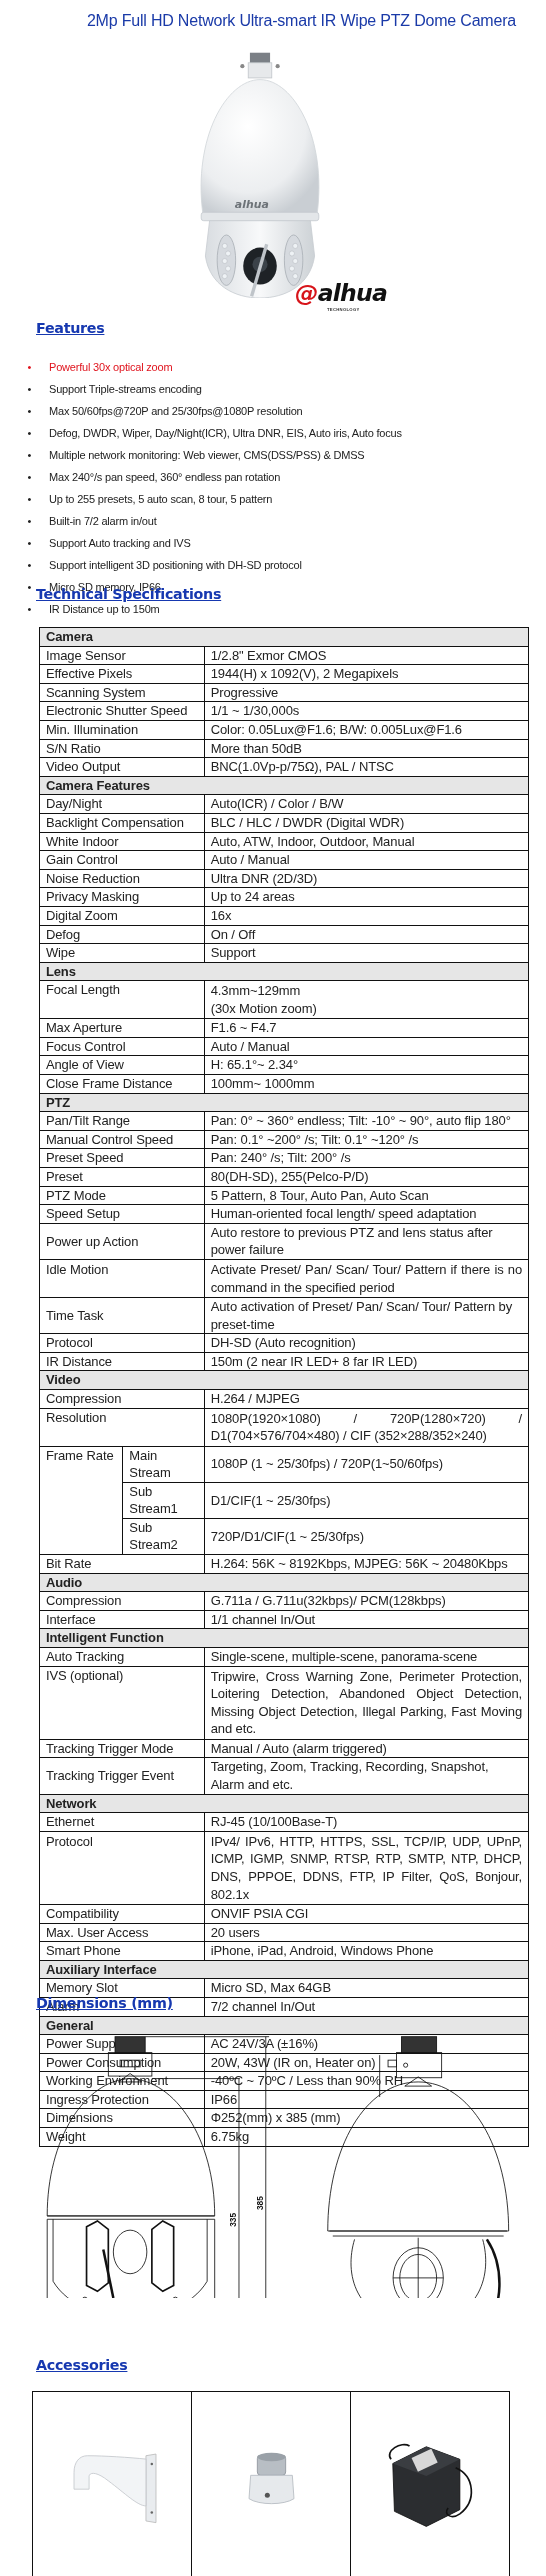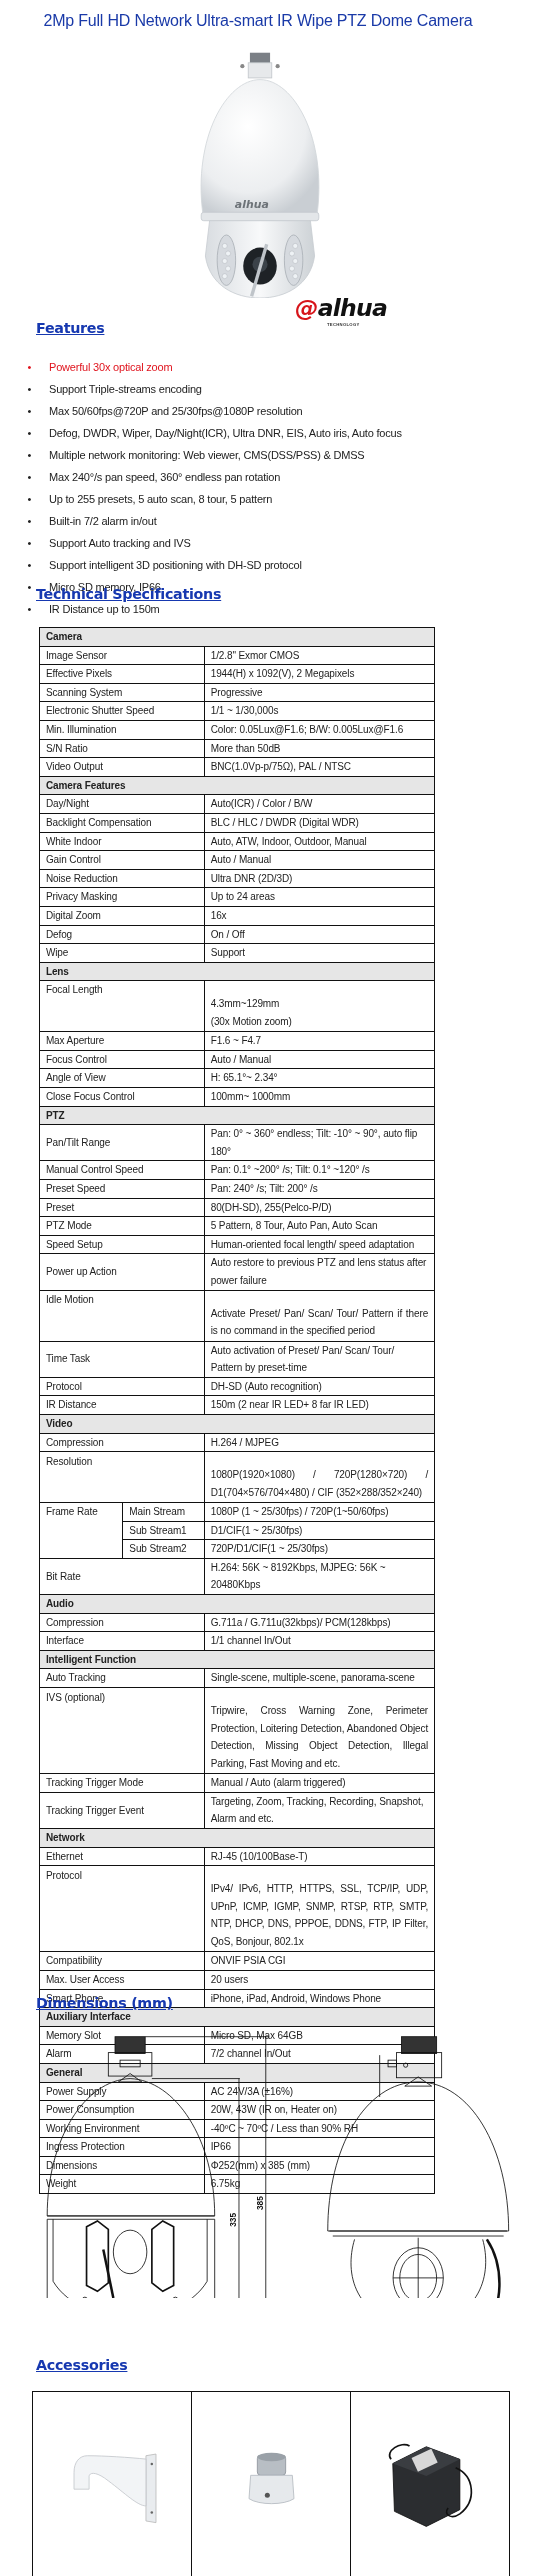--- a/index.html
+++ b/index.html
@@ -4,7 +4,7 @@
 <style>
   html, body { margin:0; padding:0; background:#ffffff; }
   body { width:547px; height:2576px; position:relative; overflow:hidden; font-family:"Liberation Sans", "DejaVu Sans", sans-serif; color:#111; }
-  .title { position:absolute; top:11.7px; left:0; width:516px; text-align:center; font-size:16px; color:#1a3aa8; letter-spacing:-0.2px; }
+  .title { position:absolute; top:11.7px; left:0; width:516px; text-align:right; font-size:16px; color:#1a3aa8; letter-spacing:-0.2px; }
   .hero { position:absolute; top:46px; left:176px; width:168px; height:252px; }
   .logo-big { position:absolute; top:294px; left:295px; width:92px; height:34px;text-align:right; }
   .logo-big .txt { font-family:"DejaVu Sans", sans-serif; font-weight:bold; font-style:italic; font-size:23.5px; color:#111; letter-spacing:-0.8px; position:absolute; left:0; top:0; }

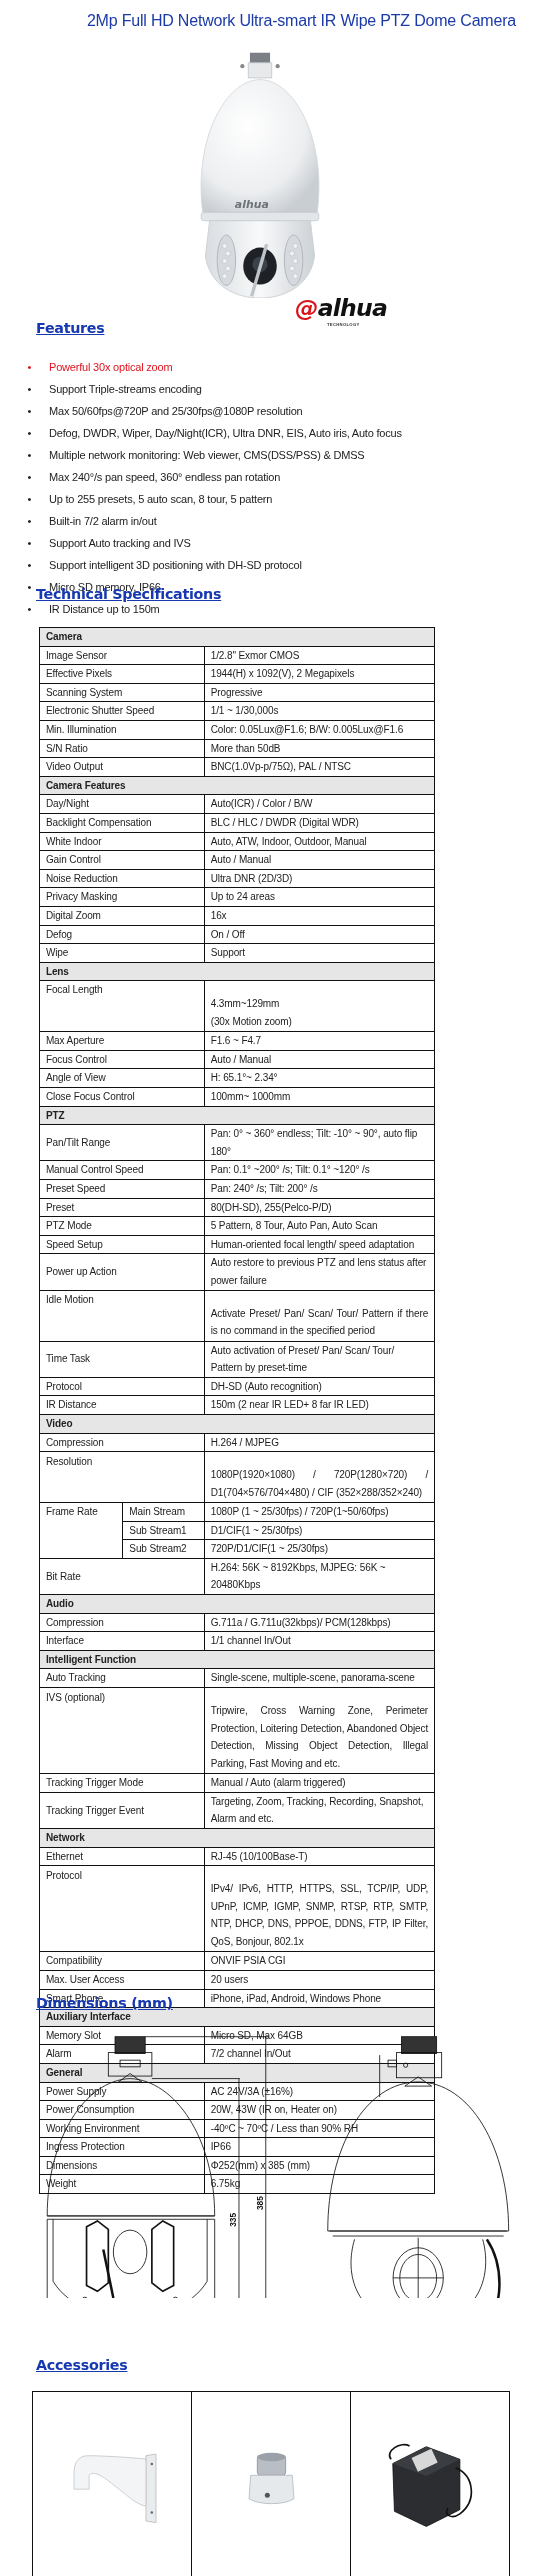--- a/index.html
+++ b/index.html
@@ -6,7 +6,7 @@
   body { width:547px; height:2576px; position:relative; overflow:hidden; font-family:"Liberation Sans", "DejaVu Sans", sans-serif; color:#111; }
   .title { position:absolute; top:11.7px; left:0; width:516px; text-align:right; font-size:16px; color:#1a3aa8; letter-spacing:-0.2px; }
   .hero { position:absolute; top:46px; left:176px; width:168px; height:252px; }
-  .logo-big { position:absolute; top:294px; left:295px; width:92px; height:34px;text-align:right; }
+  .logo-big { position:absolute; top:279px; left:295px; width:92px; height:34px;text-align:right; }
   .logo-big .txt { font-family:"DejaVu Sans", sans-serif; font-weight:bold; font-style:italic; font-size:23.5px; color:#111; letter-spacing:-0.8px; position:absolute; left:0; top:0; }
   .logo-big .txt .a { color:#d7141a; }
   .logo-big .tech { position:absolute; left:32px; top:28px; font-size:4.2px; font-weight:bold; color:#333; letter-spacing:0.3px; }

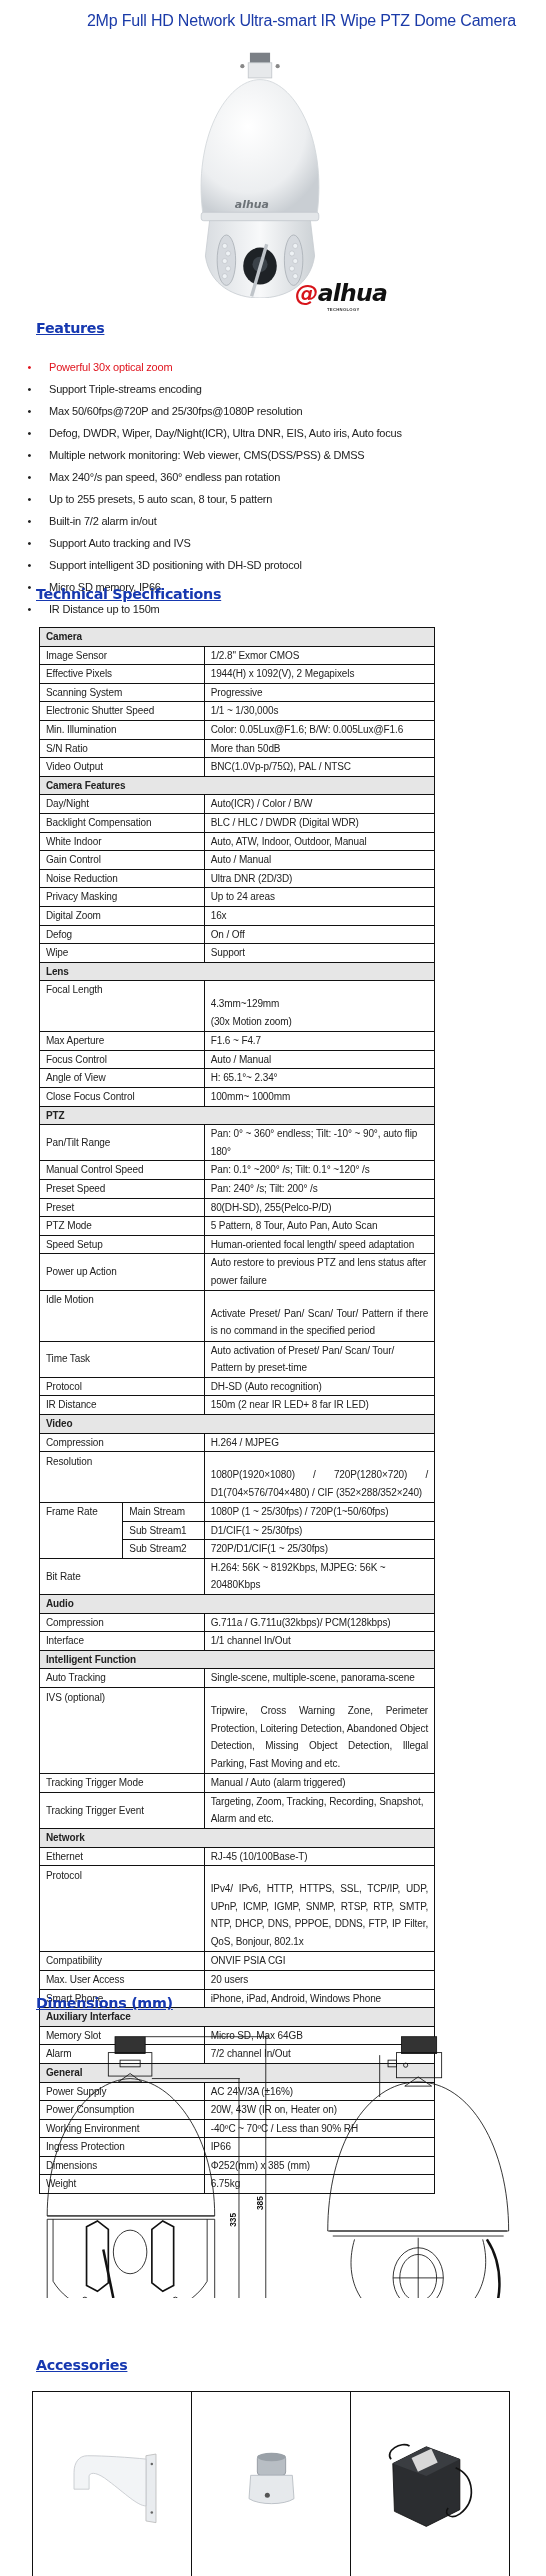--- a/index.html
+++ b/index.html
@@ -15,7 +15,7 @@
   ul.features li { height:22px; line-height:22px; font-size:11px; position:relative; padding-left:24px; color:#222; letter-spacing:-0.2px; }
   ul.features li .dot { position:absolute; left:2.5px; top:0; font-size:11px; }
   ul.features li.hl { color:#e0141e; }
-  table.spec { position:absolute; top:627px; left:39px; width:396px; border-collapse:collapse; font-size:10px; color:#222; letter-spacing:-0.1px; }
+  table.spec { position:absolute; top:627px; left:39px; width:490px; border-collapse:collapse; font-size:13px; color:#222; letter-spacing:-0.1px; }
   table.spec td { border:0.8px solid #111; padding:0 5.9px; height:17.3px; vertical-align:middle; line-height:17.6px; }
   table.spec td.k { width:152px; }
   table.spec td.k2 { width:65px; }

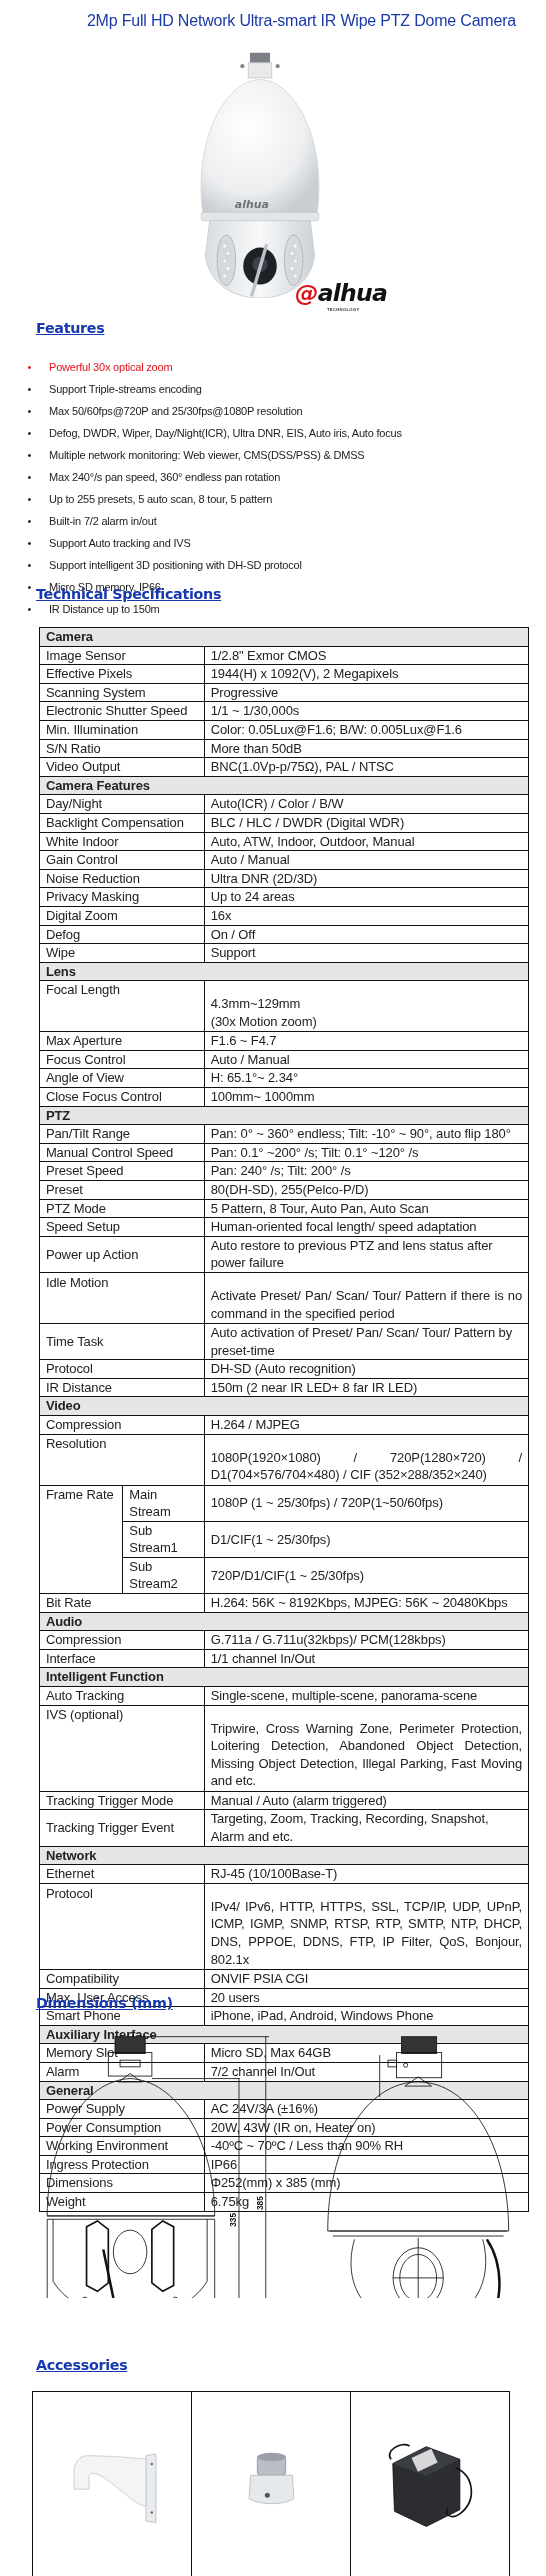--- a/index.html
+++ b/index.html
@@ -21,7 +21,7 @@
   table.spec td.k2 { width:65px; }
   table.spec td.k1 { width:67px; }
   table.spec tr.cat td { background:#e6e6e6; font-weight:bold; }
-  table.spec td.multi { line-height:17.6px; padding-top:14px; padding-bottom:0.8px; }
+  table.spec td.multi { line-height:17.6px; padding-top:1px; padding-bottom:0.8px; }
   table.spec td.just { text-align:justify; }
   .dims { position:absolute; top:2030px; left:34px; width:487px; height:268px; }
   table.acc { position:absolute; top:2391px; left:32px; width:478px; height:190px; border-collapse:collapse; }

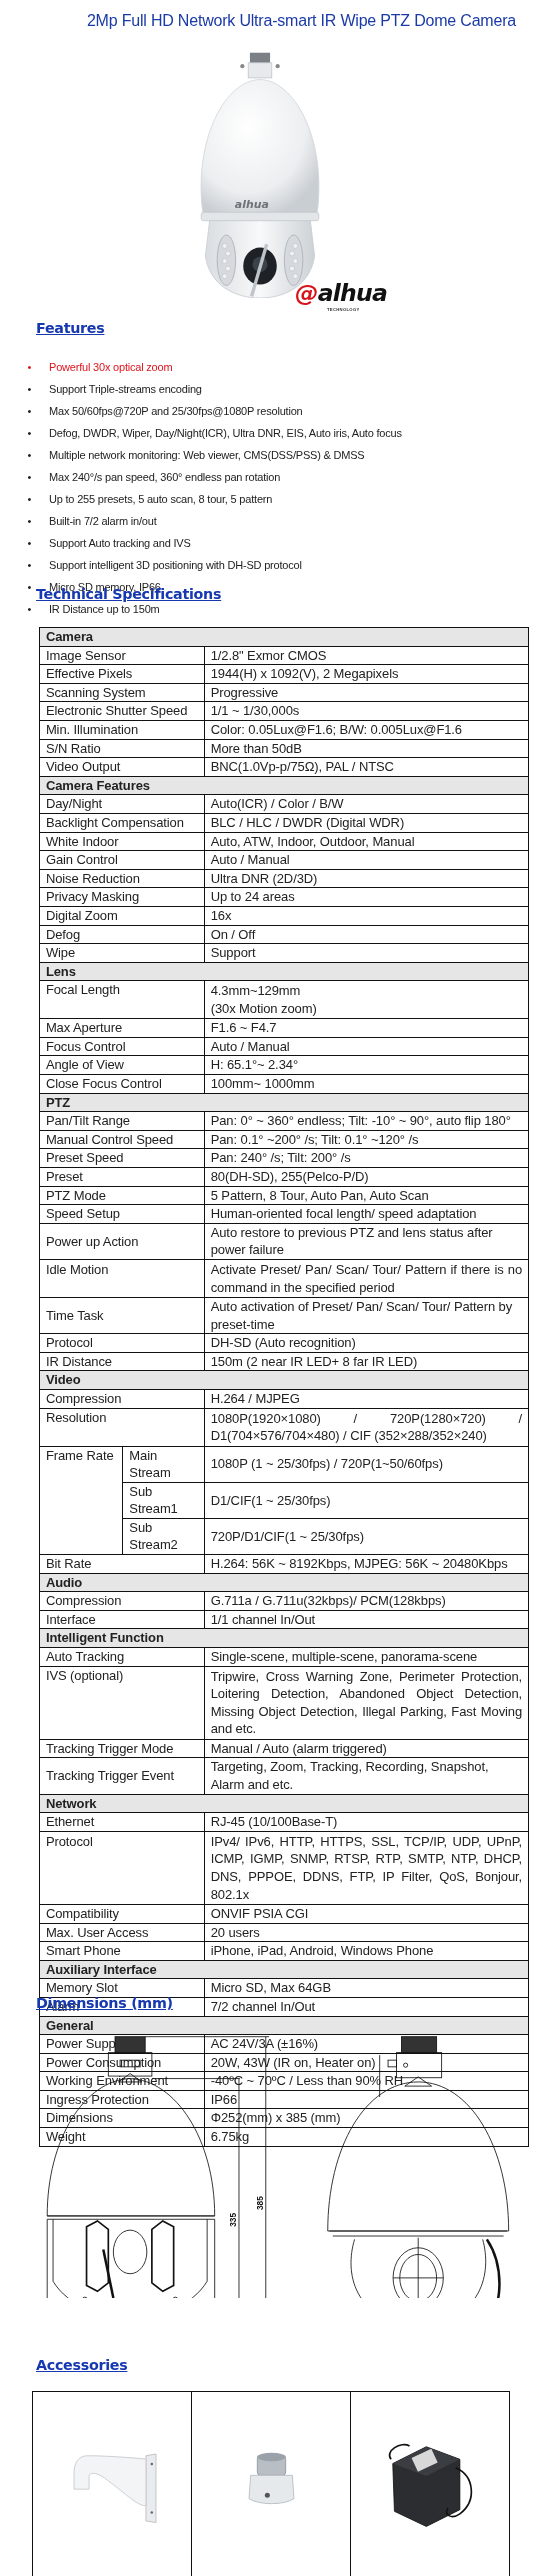--- a/index.html
+++ b/index.html
@@ -187,7 +187,7 @@
         <td><span>H: 65.1°~ 2.34°</span></td>
       </tr>
       <tr>
-        <td class="k" colspan="2">Close Focus Control</td>
+        <td class="k" colspan="2">Close Frame Distance</td>
         <td><span>100mm~ 1000mm</span></td>
       </tr>
       <tr class="cat">

